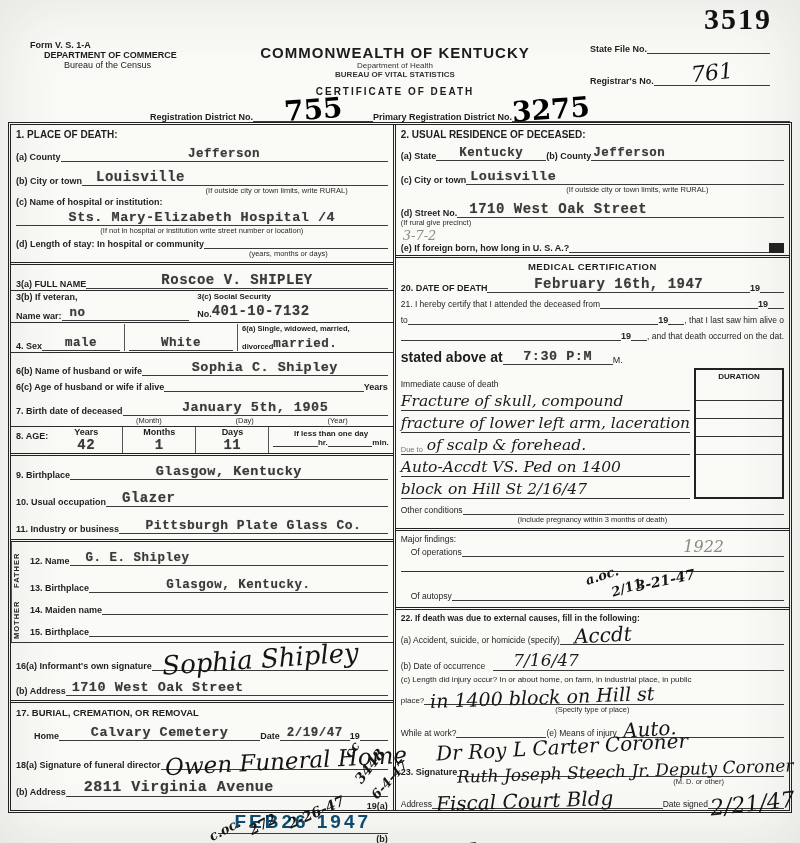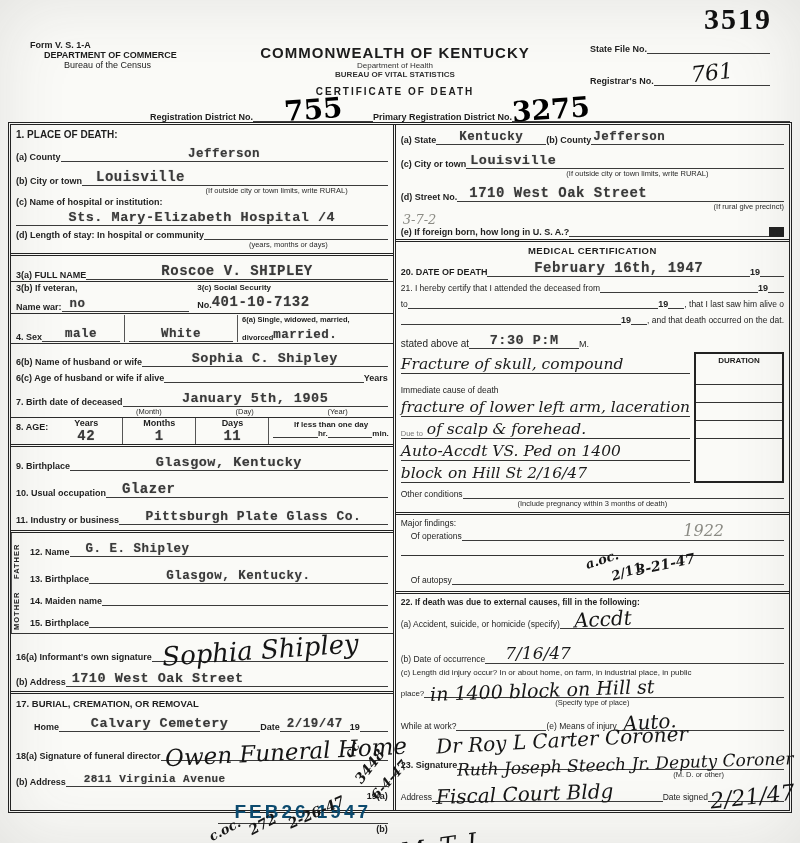--- a/index.html
+++ b/index.html
@@ -304,6 +304,7 @@
     <div class="col col-r">
 
       <div class="row bbd" style="padding-bottom:2px;">
+        <div class="lbl" style="font-size:10px; margin:3px 0 2px;">2.   USUAL RESIDENCE OF DECEASED:</div>
         <div class="fl">
           <span class="lbl">(a)   State</span>
           <span class="u" style="width:110px; text-align:center;"><span class="typed">Kentucky</span></span>

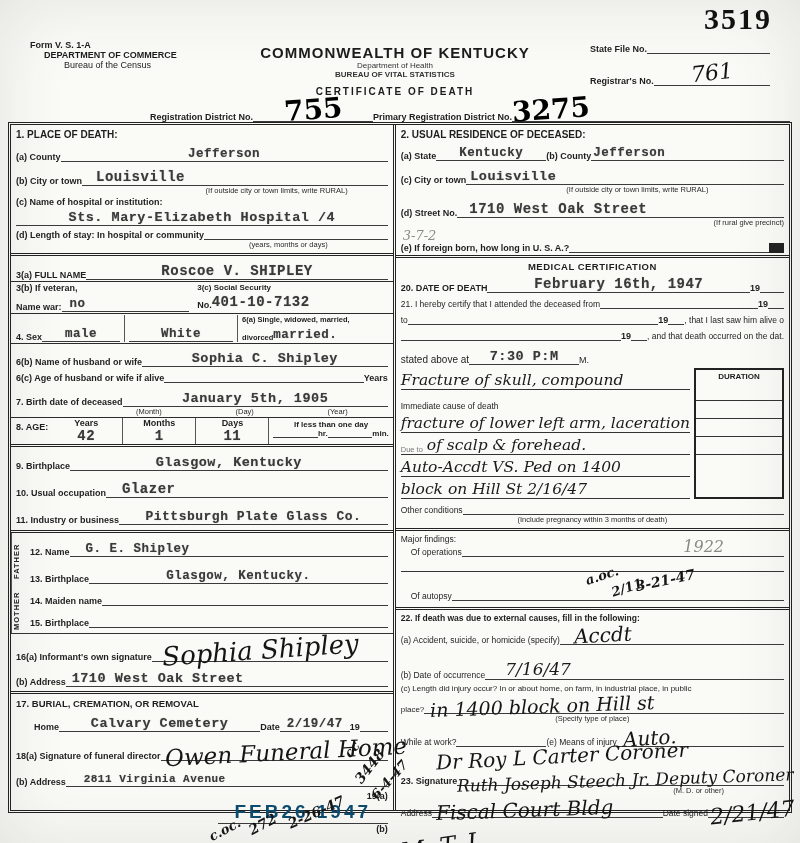--- a/index.html
+++ b/index.html
@@ -320,7 +320,7 @@
           <span class="lbl">(d)   Street No.</span>
           <span class="u grow" style="text-align:left; padding-left:12px;"><span class="typed" style="font-size:14px;">1710 West Oak Street</span></span>
         </div>
-        <div class="cap" style="text-align:right;">(If rural give precinct)</div>
+        <div class="cap" style="text-align:left;">(If rural give precinct)</div>
         <div class="hand faint small-hand" style="margin:1px 0 0 2px;">3-7-2</div>
         <div class="fl">
           <span class="lbl">(e)   If foreign born, how long in U. S. A.?</span>

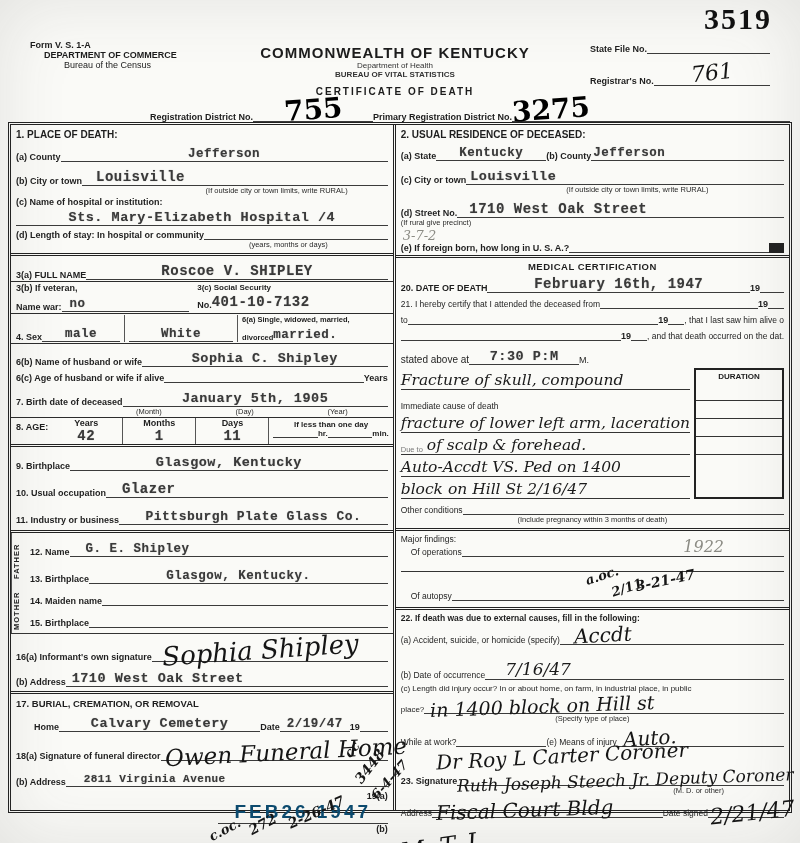--- a/index.html
+++ b/index.html
@@ -117,6 +117,7 @@
         <div class="fl">
           <span class="u grow" style="text-align:center;"><span class="typed" style="font-size:13.5px;">Sts. Mary-Elizabeth Hospital /4</span></span>
         </div>
+        <div class="cap">(If not in hospital or institution write street number or location)</div>
         <div class="fl" style="margin-top:4px;">
           <span class="lbl">(d)   Length of stay: In hospital or community</span>
           <span class="u grow"></span>

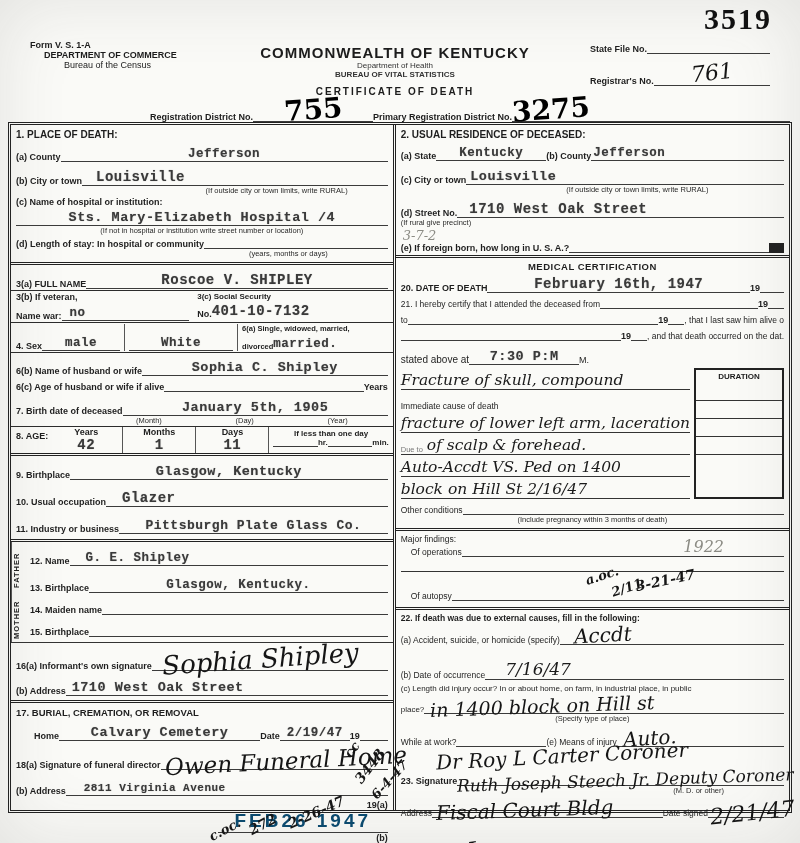--- a/index.html
+++ b/index.html
@@ -358,7 +358,7 @@
           <span class="lbl" style="font-weight:normal; font-size:8.5px;">, and that death occurred on the dat.</span>
         </div>
         <div class="fl" style="margin-top:5px; margin-bottom:2px;">
-          <span class="lbl" style="font-weight:normal; font-size:10px;">stated above at</span>
+          <span class="lbl" style="font-weight:bold; font-size:14px;">stated above at</span>
           <span class="u" style="width:110px; text-align:center;"><span class="typed" style="font-size:13.5px;">7:30 P:M</span></span>
           <span class="lbl" style="font-weight:normal;">M.</span>
         </div>

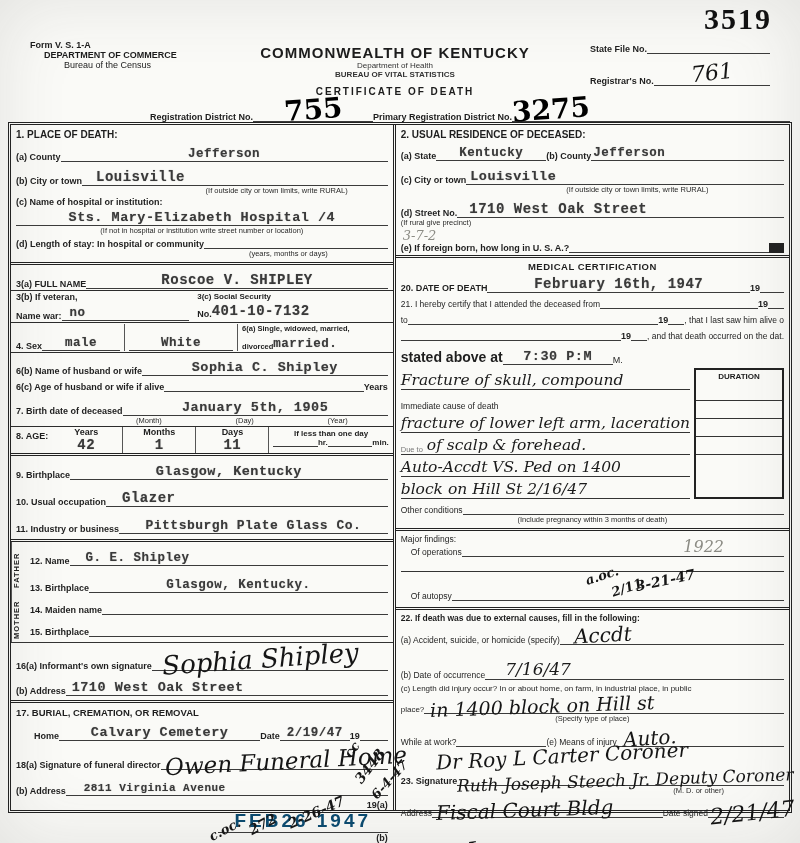--- a/index.html
+++ b/index.html
@@ -367,12 +367,12 @@
       <div class="row" style="padding-top:0;">
         <div class="dur-wrap">
           <div class="dur-lines">
+            <div class="causeline" style="border-bottom:none;">
+              <span class="lbl" style="font-weight:normal; font-size:8.5px;">Immediate cause of death</span>
+            </div>
             <div class="causeline">
                 <span class="hand">Fracture of skull, compound</span>
               </div>
-            <div class="causeline" style="border-bottom:none;">
-              <span class="lbl" style="font-weight:normal; font-size:8.5px;">Immediate cause of death</span>
-            </div>
             <div class="causeline">
                 <span class="hand">fracture of lower left arm, laceration</span>
               </div>

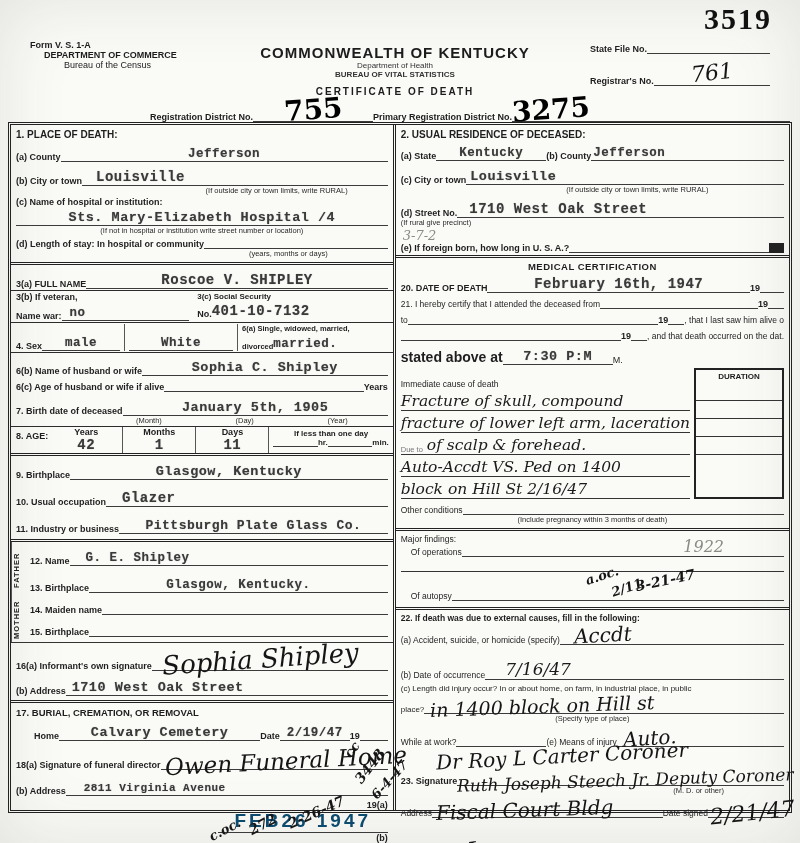--- a/index.html
+++ b/index.html
@@ -429,7 +429,7 @@
             <span class="hand-big" style="position:absolute; bottom:-3px; font-size:20px; transform:rotate(-3deg);">Accdt</span>
           </span>
         </div>
-        <div class="fl" style="margin-top:14px;">
+        <div class="fl" style="margin-top:5px;gap:8px;">
           <span class="lbl" style="font-weight:normal; font-size:8.5px;">(b)   Date of occurrence</span>
           <span class="u grow" style="text-align:left; padding-left:20px;"><span class="hand" style="font-size:17px;">7/16/47</span></span>
         </div>

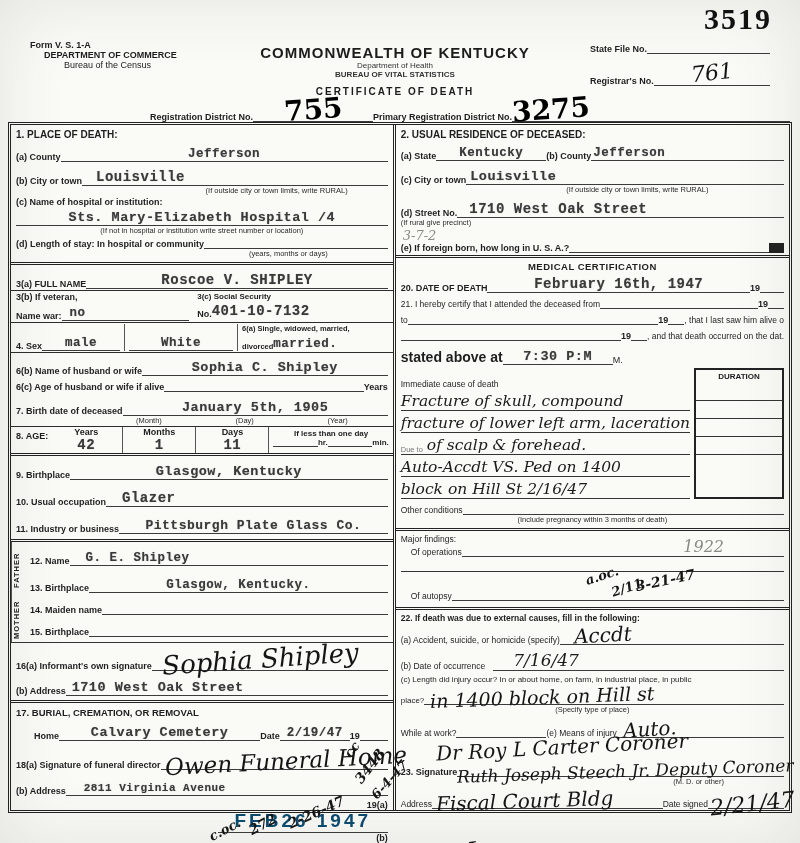--- a/index.html
+++ b/index.html
@@ -285,7 +285,7 @@
         </div>
         <div class="fl" style="margin-top:7px;">
           <span class="lbl">(b)   Address</span>
-          <span class="u grow" style="text-align:left; padding-left:18px;"><span class="typed" style="font-size:11px;">2811 Virginia Avenue</span></span>
+          <span class="u grow" style="text-align:left; padding-left:18px;"><span class="typed" style="font-size:15px;">2811 Virginia Avenue</span></span>
         </div>
         <div class="fl" style="margin-top:4px;flex-direction:column;">
           <span class="lbl">19(a)</span>

